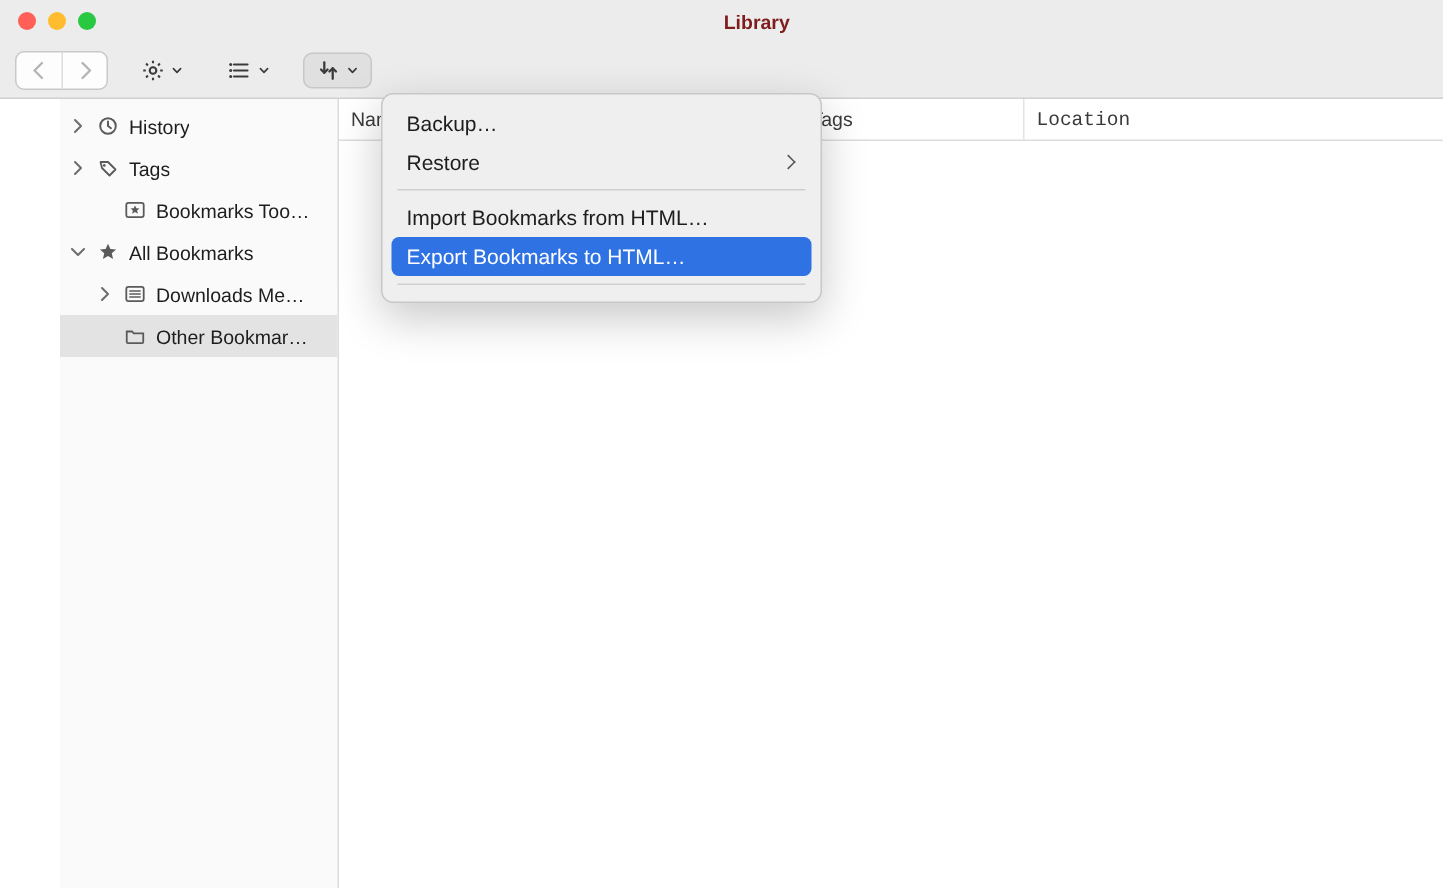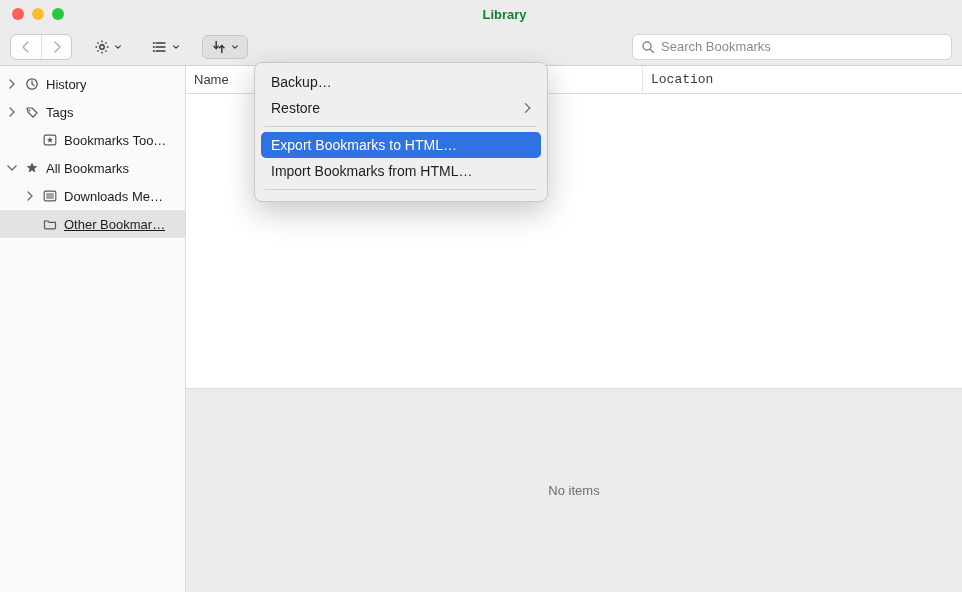--- a/index.html
+++ b/index.html
@@ -32,7 +32,7 @@
       text-align: center;
       font-weight: 600;
       font-size: 13px;
-      color: #15803d;
+      color: #7f1d1d;
       pointer-events: none;
       margin-left: 47px;
     }

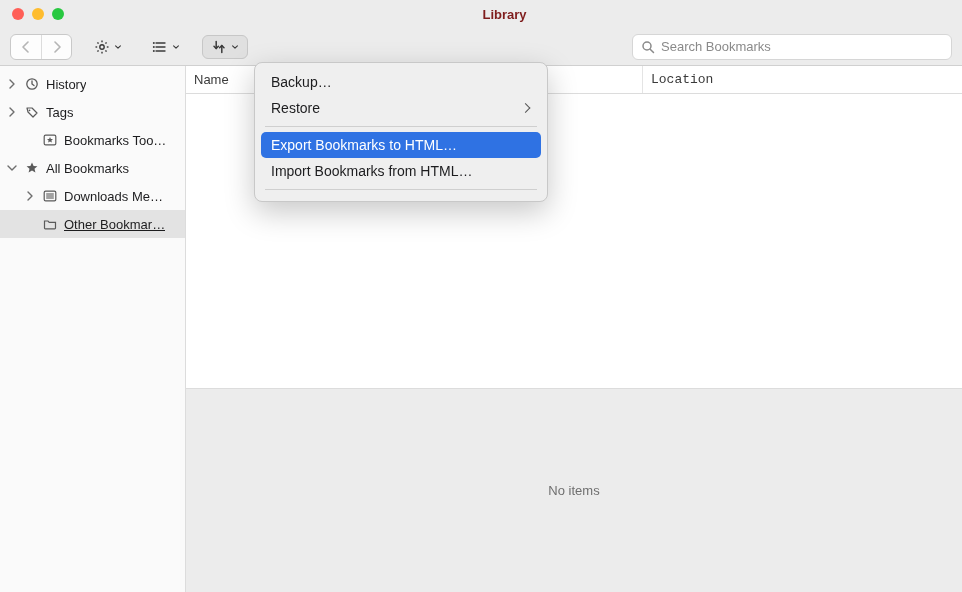--- a/index.html
+++ b/index.html
@@ -292,15 +292,6 @@
 
   <div class="spacer"></div>
 
-  <div class="search-wrap">
-    <span>
-      <svg width="14" height="14" viewBox="0 0 14 14">
-          <circle cx="6" cy="6" r="4" fill="none" stroke="#8a8a8a" stroke-width="1.5"></circle>
-          <line x1="9.2" y1="9.2" x2="12.5" y2="12.5" stroke="#8a8a8a" stroke-width="1.5" stroke-linecap="round"></line>
-        </svg>
-    </span>
-    <input type="text" placeholder="Search Bookmarks" style="">
-  </div>
 </div>
 
 <div class="content">

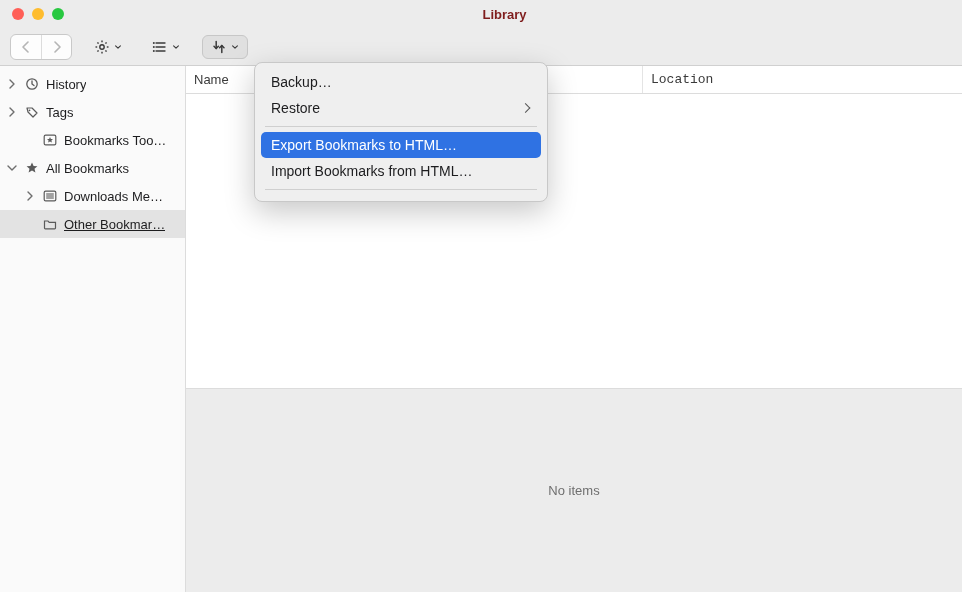--- a/index.html
+++ b/index.html
@@ -100,6 +100,7 @@
       border-right: 1px solid #dcdcdc;
       padding-top: 4px;
       overflow: hidden;
+      margin-left: 40px;
     }
     .side-row {
       height: 28px;

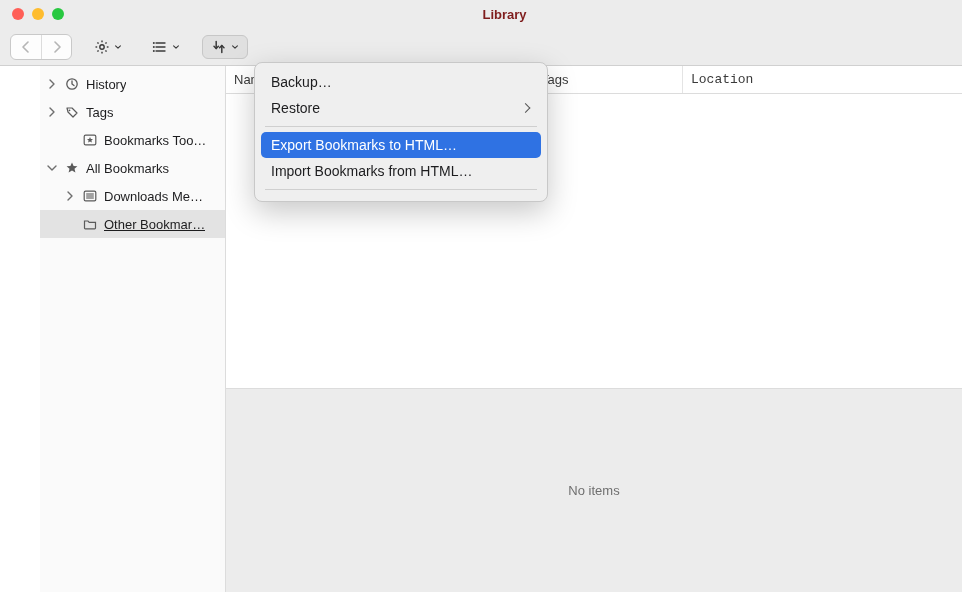--- a/index.html
+++ b/index.html
@@ -412,12 +412,12 @@
       <span>Restore</span>
     </div>
   <div class="menu-sep"></div>
+  <div class="menu-item">
+      <span>Import Bookmarks from HTML…</span>
+    </div>
   <div class="menu-item highlight">
       <span>Export Bookmarks to HTML…</span>
     </div>
-  <div class="menu-item">
-      <span>Import Bookmarks from HTML…</span>
-    </div>
   <div class="menu-sep"></div>
 </div>
 

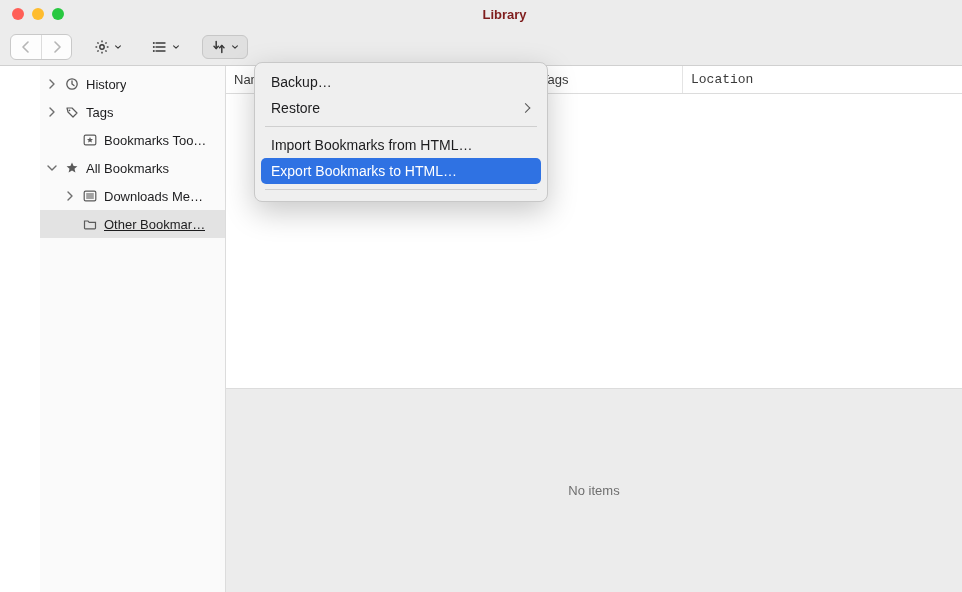--- a/index.html
+++ b/index.html
@@ -116,7 +116,7 @@
     .side-row .tw { width: 12px; display: flex; justify-content: center; color: #6e6e6e; }
     .side-row .ic { width: 16px; display: flex; justify-content: center; color: #5a5a5a; }
     .side-row.depth1 { padding-left: 24px; }
-    .side-row.selected { background: #e3e3e3; text-decoration: underline; }
+    .side-row.selected { background: #e3e3e3; }
     .side-text { overflow: hidden; text-overflow: ellipsis; }
 
     .main {

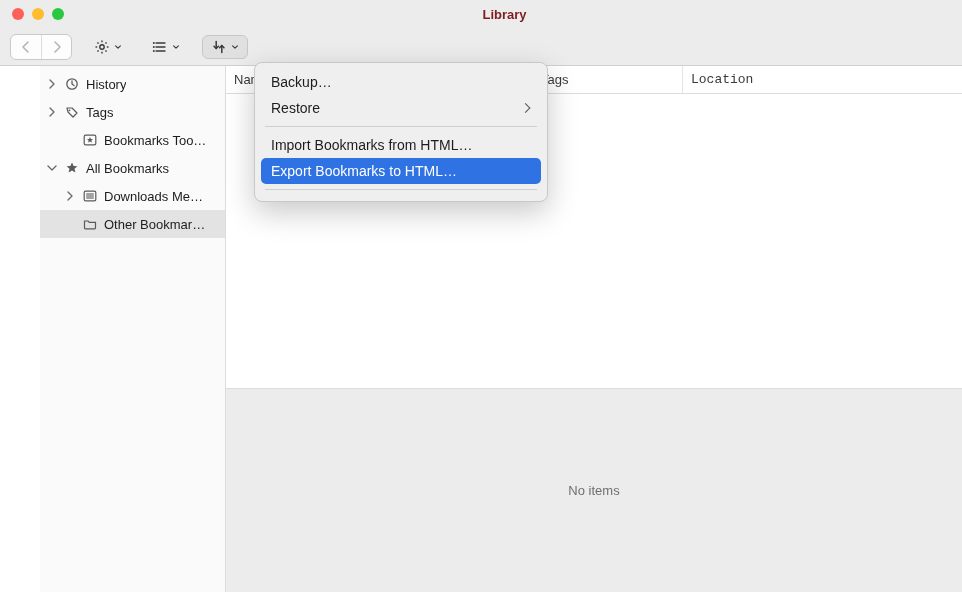--- a/index.html
+++ b/index.html
@@ -398,9 +398,6 @@
         </div>
     </div>
     <div class="list-area"></div>
-    <div class="detail-area">
-      <span>No items</span>
-    </div>
   </div>
 </div>
 

